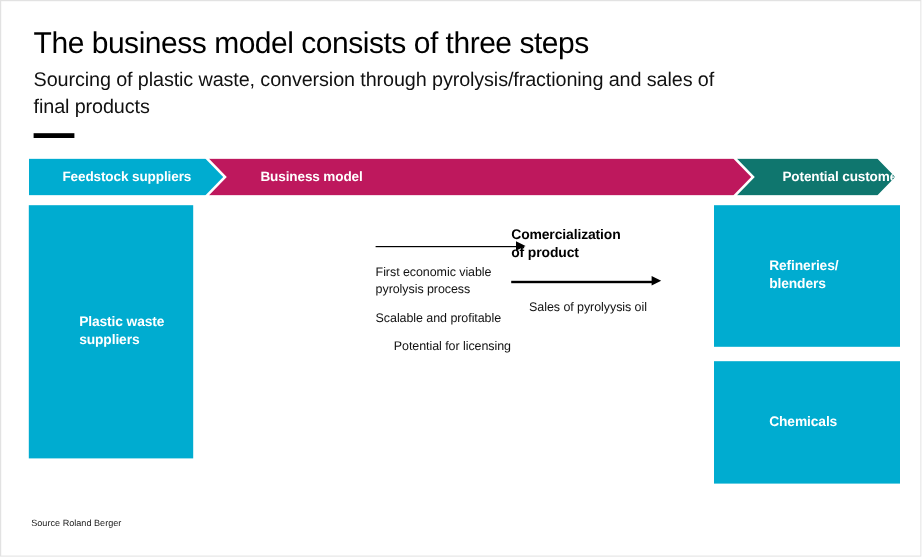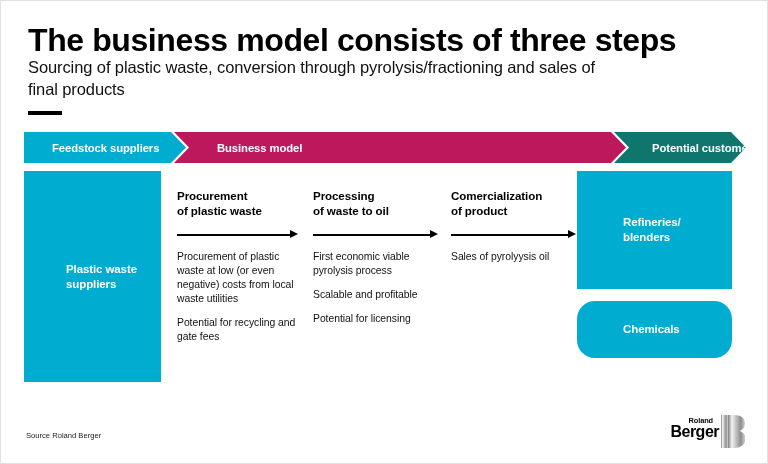--- a/index.html
+++ b/index.html
@@ -28,8 +28,8 @@
     left: 27px;
     top: 22px;
     width: 700px;
-    font-size: 32px;
-    font-weight: bold;
+    font-size: 25px;
+    font-weight: normal;
     letter-spacing: -0.4px;
     color: #000000;
     line-height: 1.1;

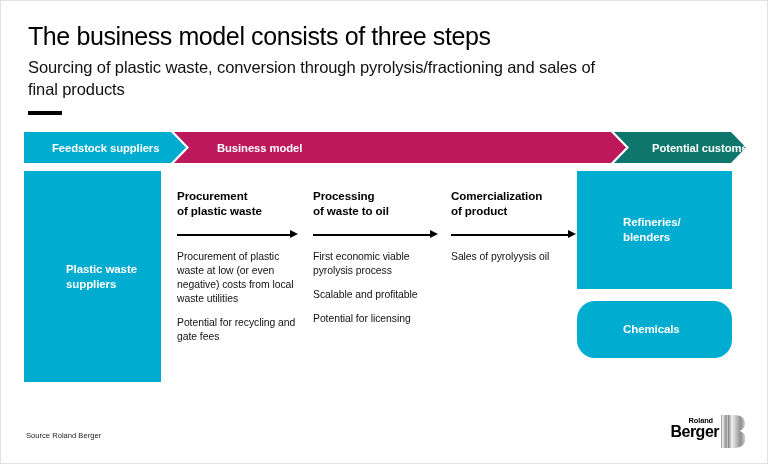--- a/index.html
+++ b/index.html
@@ -278,18 +278,6 @@
 suppliers</div>
   </div>
 
-  <div class="col col-1">
-    <div class="col-head">Procurement
-of plastic waste</div>
-    <div class="arrow">
-      <div class="shaft"></div>
-        <div class="head"></div>
-    </div>
-    <div class="bullets">
-      <div class="bullet">Procurement of plastic waste at low (or even negative) costs from local waste utilities</div>
-      <div class="bullet">Potential for recycling and gate fees</div>
-    </div>
-  </div>
 
   <div class="col col-2">
     <div class="col-head">Processing

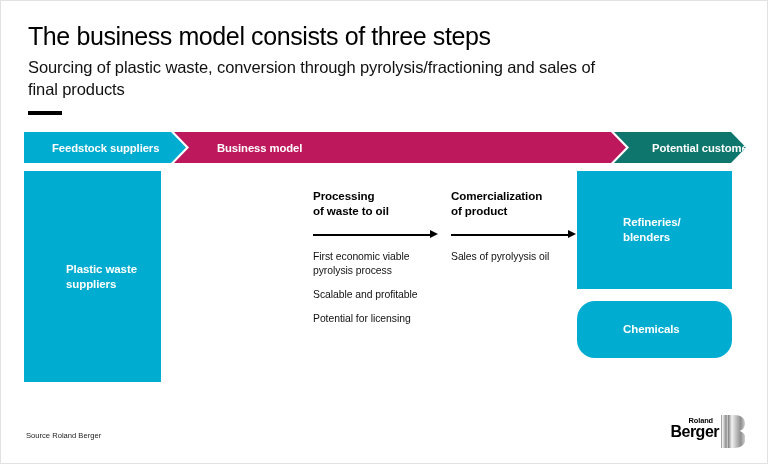--- a/index.html
+++ b/index.html
@@ -280,8 +280,6 @@
 
 
   <div class="col col-2">
-    <div class="col-head">Processing
-of waste to oil</div>
     <div class="arrow">
       <div class="shaft"></div>
         <div class="head"></div>

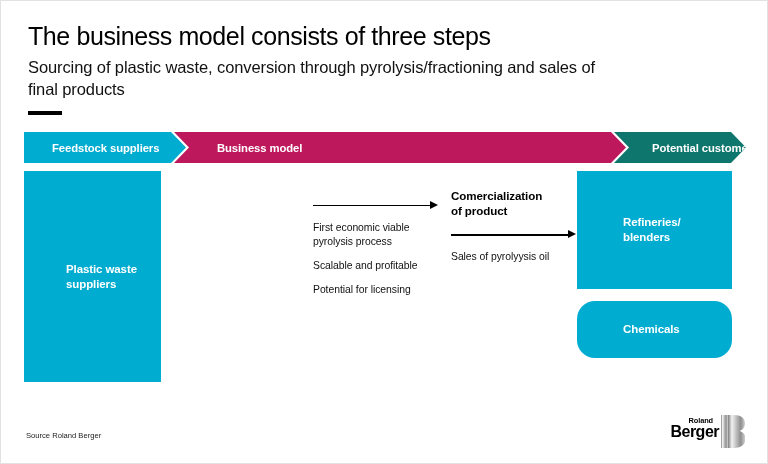--- a/index.html
+++ b/index.html
@@ -135,7 +135,7 @@
   }
   .col-1 { left: 176px; width: 124px; }
   .col-2 { left: 312px; width: 128px; }
-  .col-3 { left: 450px; width: 128px; }
+  .col-3 { left: 425px; width: 128px; }
 
   .col-head {
     font-size: 11.6px;

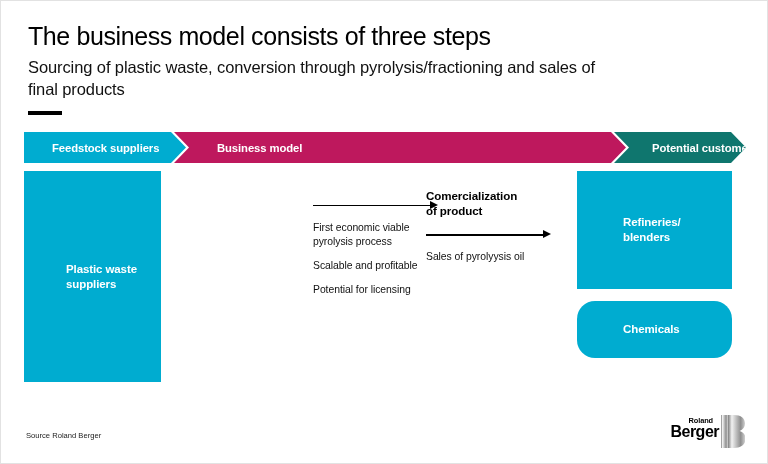--- a/index.html
+++ b/index.html
@@ -187,7 +187,7 @@
   
   .box-right {
     position: absolute;
-    left: 576px;
+    left: 594px;
     width: 155px;
     background: #00ACD0;
     display: flex;

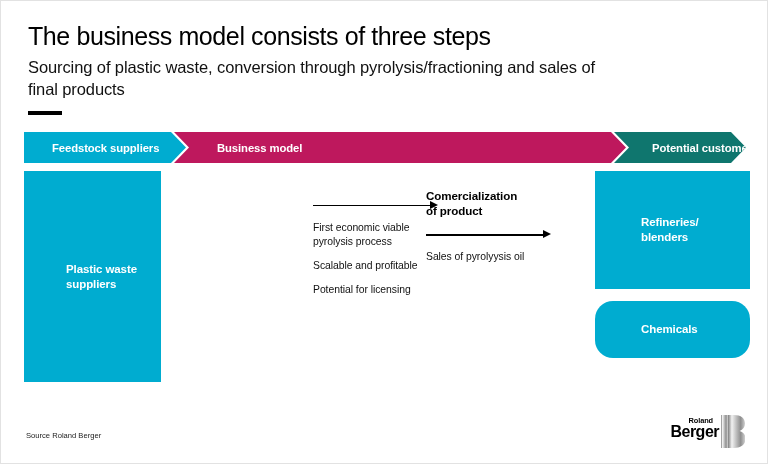--- a/index.html
+++ b/index.html
@@ -182,7 +182,7 @@
     margin-bottom: 10px;
     letter-spacing: -0.05px;
   }
-  .bullet:last-child { margin-bottom: 0; }
+  .bullet:last-child { margin-bottom: 0; text-align: center; }
 
   
   .box-right {

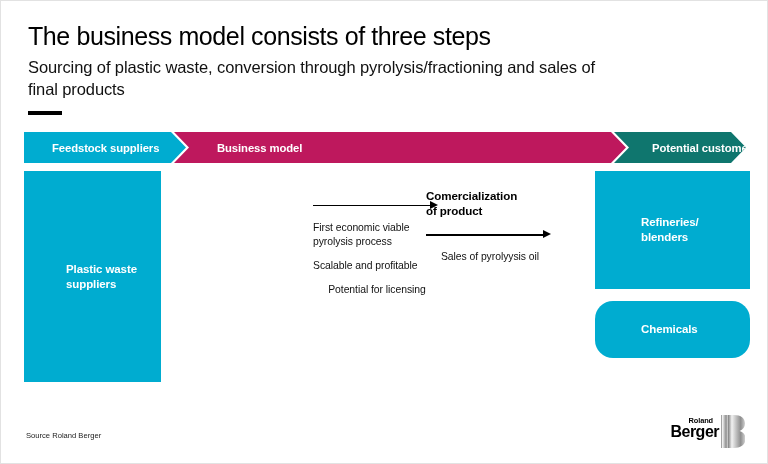--- a/index.html
+++ b/index.html
@@ -194,7 +194,7 @@
     align-items: center;
   }
   .box-refineries { top: 170px; height: 118px; }
-  .box-chemicals  { top: 300px; height: 57px; border-radius: 18px; }
+  .box-chemicals  { top: 300px; height: 102px; }
   .box-right .box-text {
     color: #ffffff;
     font-size: 11.5px;

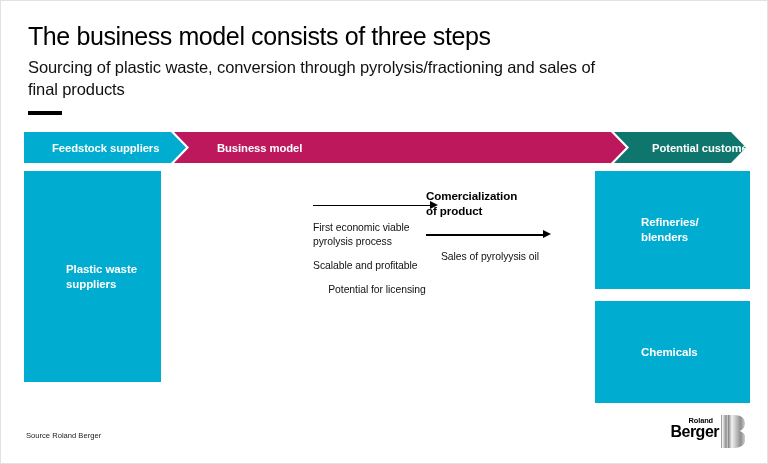--- a/index.html
+++ b/index.html
@@ -315,23 +315,6 @@
     <b>Source</b><span>&nbsp;</span><span>Roland Berger</span>
   </div>
 
-  <div class="logo">
-    <div class="logo-roland">Roland</div>
-    <div class="logo-berger">Berger</div>
-    <svg class="logo-mark" viewBox="0 0 24 33" xmlns="http://www.w3.org/2000/svg">
-      <defs>
-        <linearGradient id="gb" x1="0" y1="0" x2="1" y2="0">
-          <stop offset="0%" stop-color="#7d7d7d"></stop>
-          <stop offset="22%" stop-color="#f2f2f2"></stop>
-          <stop offset="48%" stop-color="#bdbdbd"></stop>
-          <stop offset="72%" stop-color="#8f8f8f"></stop>
-          <stop offset="100%" stop-color="#d8d8d8"></stop>
-        </linearGradient>
-      </defs>
-      <path d="M0 0 H7 V33 H0 Z" fill="url(#gb)"></path>
-      <path d="M7 0 H13 C20 0 24 3.5 24 8.4 C24 12 22 14.6 18.6 15.9 C22.4 17 24.6 19.8 24.6 23.7 C24.6 29.3 20.2 33 13.4 33 H7 Z" fill="url(#gb)"></path>
-    </svg>
-  </div>
 
 </div>
 

